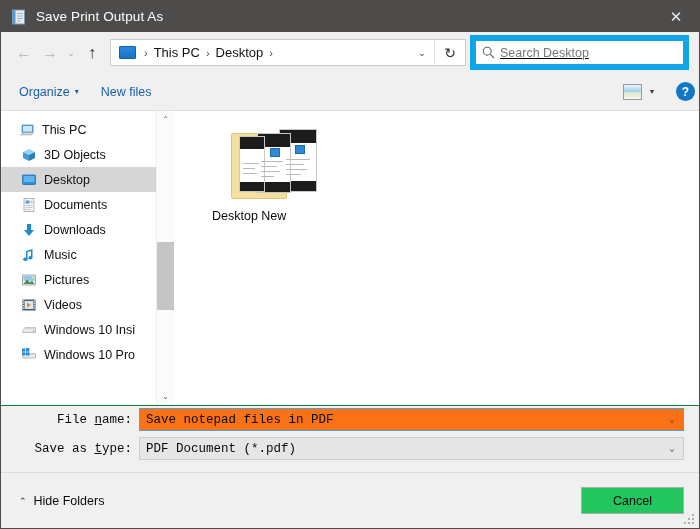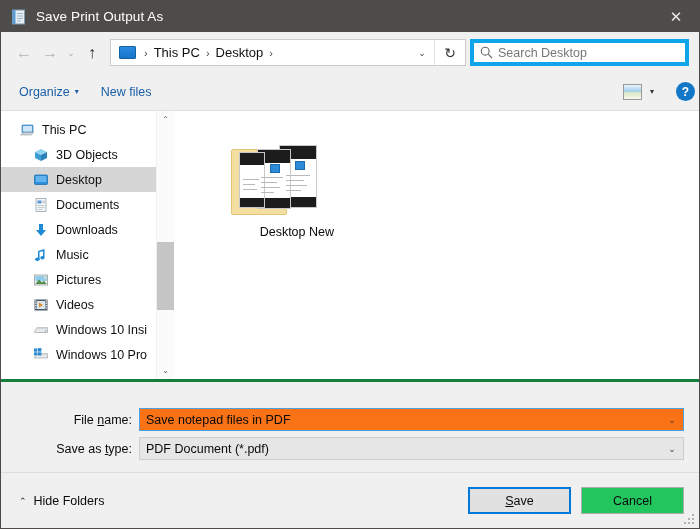--- a/index.html
+++ b/index.html
@@ -144,14 +144,15 @@
   }
   .searchbox {
     width: 219px;
-    height: 27px;
+    height: 35px;
     margin-left: 4px;
     background: #ffffff;
-    border: 4px solid #0ea5e9;
-    box-sizing: border-box;
-    display: flex;
-    align-items: center;
-    flex: 0 0 auto;
+    border: 6px solid #0ea5e9;
+    box-sizing: border-box;
+    display: flex;
+    align-items: center;
+    flex: 0 0 auto;
+    text-decoration: underline;
   }
   .search-icon {
     width: 24px;

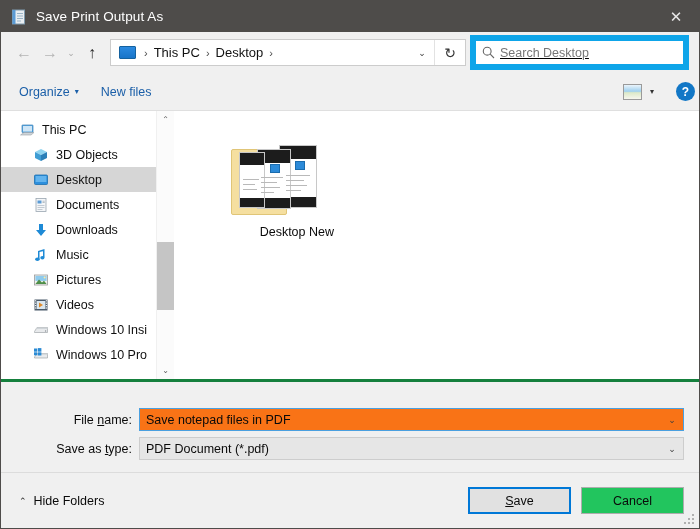--- a/index.html
+++ b/index.html
@@ -243,7 +243,7 @@
     white-space: nowrap;
     overflow: hidden;
   }
-  .side-item.indent { padding-left: 32px; }
+  .side-item.indent { padding-left: 20px; }
   .side-item.selected { background: #d6d6d6; }
   .side-label {
     font-size: 12.5px;

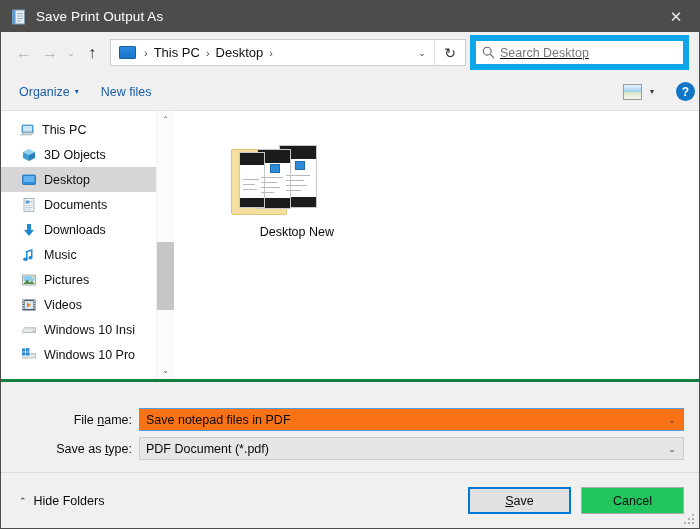--- a/index.html
+++ b/index.html
@@ -293,9 +293,9 @@
   .file-item {
     position: absolute;
     left: 38px;
-    top: 28px;
+    top: 12px;
     width: 122px;
-    text-align: right;
+    text-align: left;
   }
   .folder-icon {
     width: 92px;

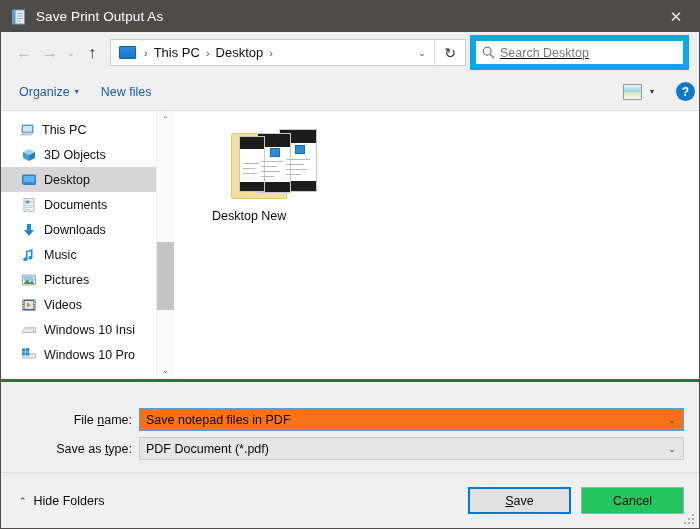--- a/index.html
+++ b/index.html
@@ -360,8 +360,9 @@
   .formzone {
     flex: 0 0 auto;
     background: #f0f0f0;
-    border-top: 3px solid #15803d;
-    padding: 26px 0 6px 0;
+    border-top: 1px solid #15803d;
+    padding: 2px 0 6px 0;
+    font-family: Liberation Mono, monospace;
   }
   .form-row {
     display: flex;

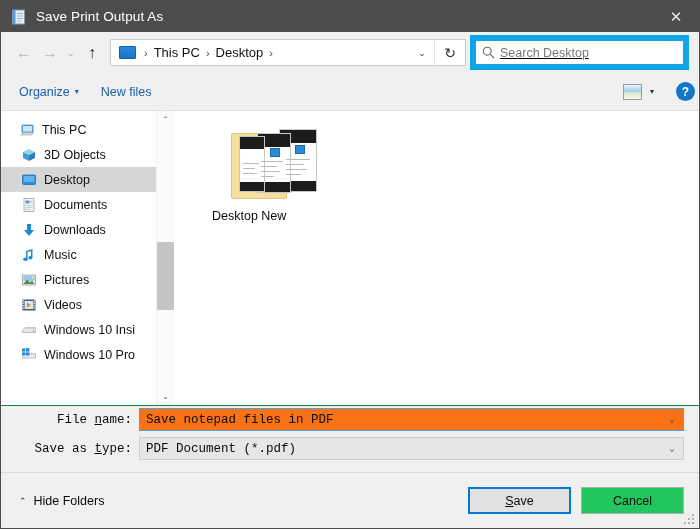--- a/index.html
+++ b/index.html
@@ -726,9 +726,6 @@
       <span>Hide Folders</span>
     </div>
     <div class="footer-spacer"></div>
-    <div class="btn primary">
-      <span><u>S</u><span>ave</span></span>
-    </div>
     <div class="btn">Cancel</div>
     <div class="grip">
       <i style="left:8px; top:8px;"></i>

